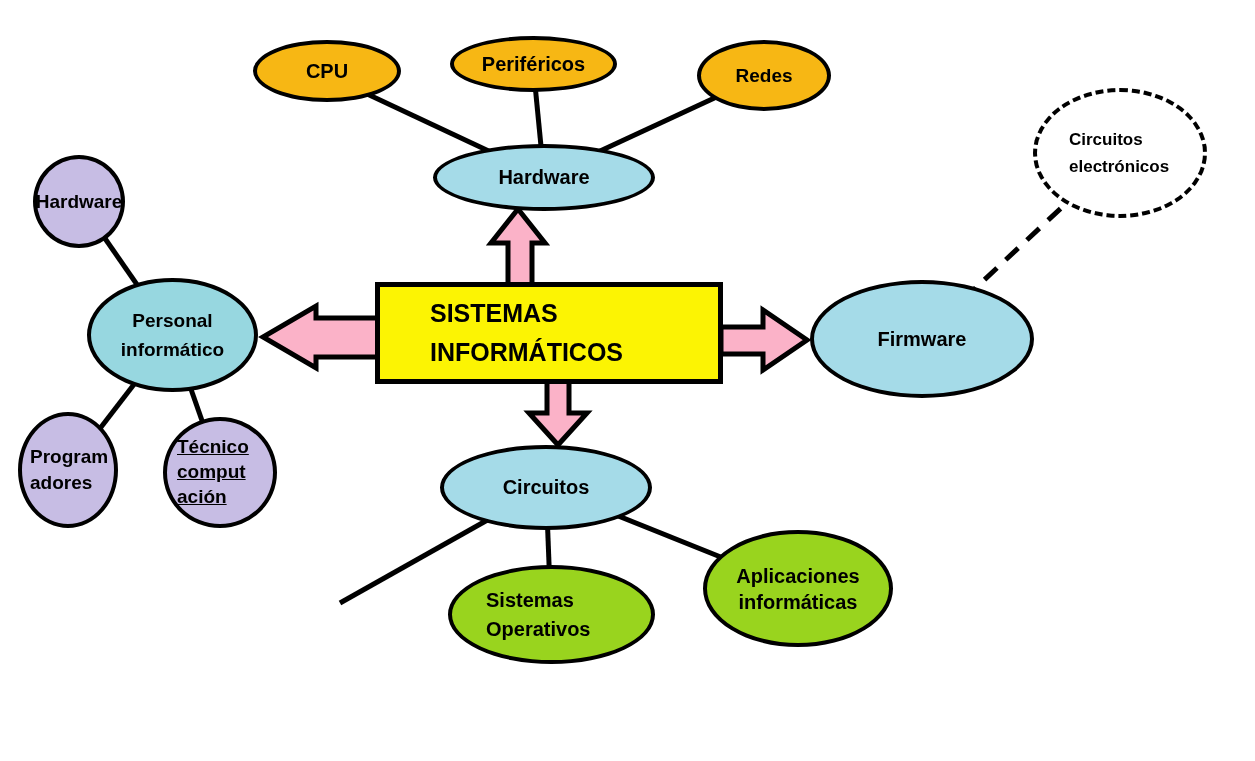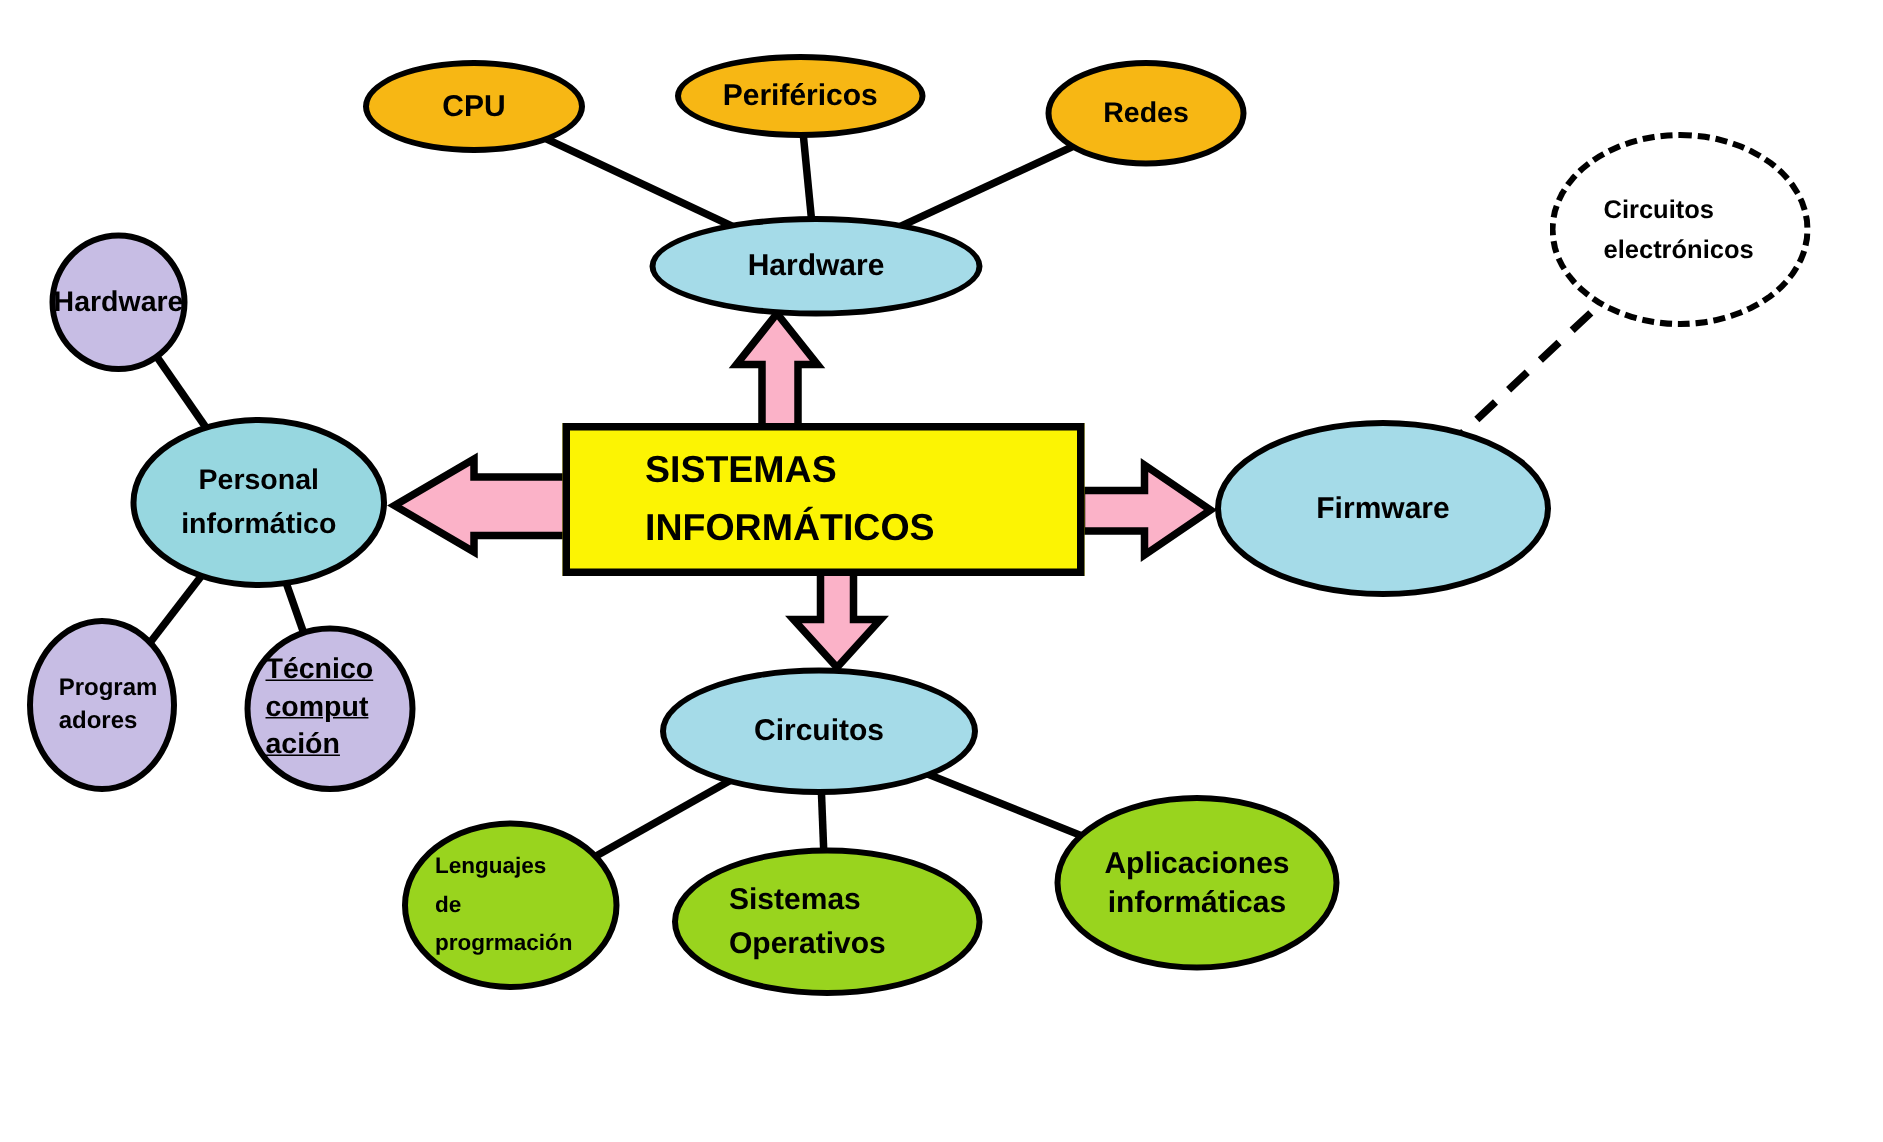--- a/index.html
+++ b/index.html
@@ -39,7 +39,7 @@
   .dashed-bubble { background: #ffffff; border-style: dashed; }
   .left-text { justify-content: flex-start; text-align: left; }
 
-  #n-cpu          { left: 242px; top: 40px;  width: 148px; height: 62px;  font-size: 20px; }
+  #n-cpu          { left: 253px; top: 40px;  width: 148px; height: 62px;  font-size: 20px; }
   #n-perifericos  { left: 450px; top: 36px;  width: 167px; height: 56px;  font-size: 20px; }
   #n-redes        { left: 697px; top: 40px;  width: 134px; height: 71px;  font-size: 19px; }
   #n-hardware     { left: 433px; top: 144px; width: 222px; height: 67px;  font-size: 20px; }

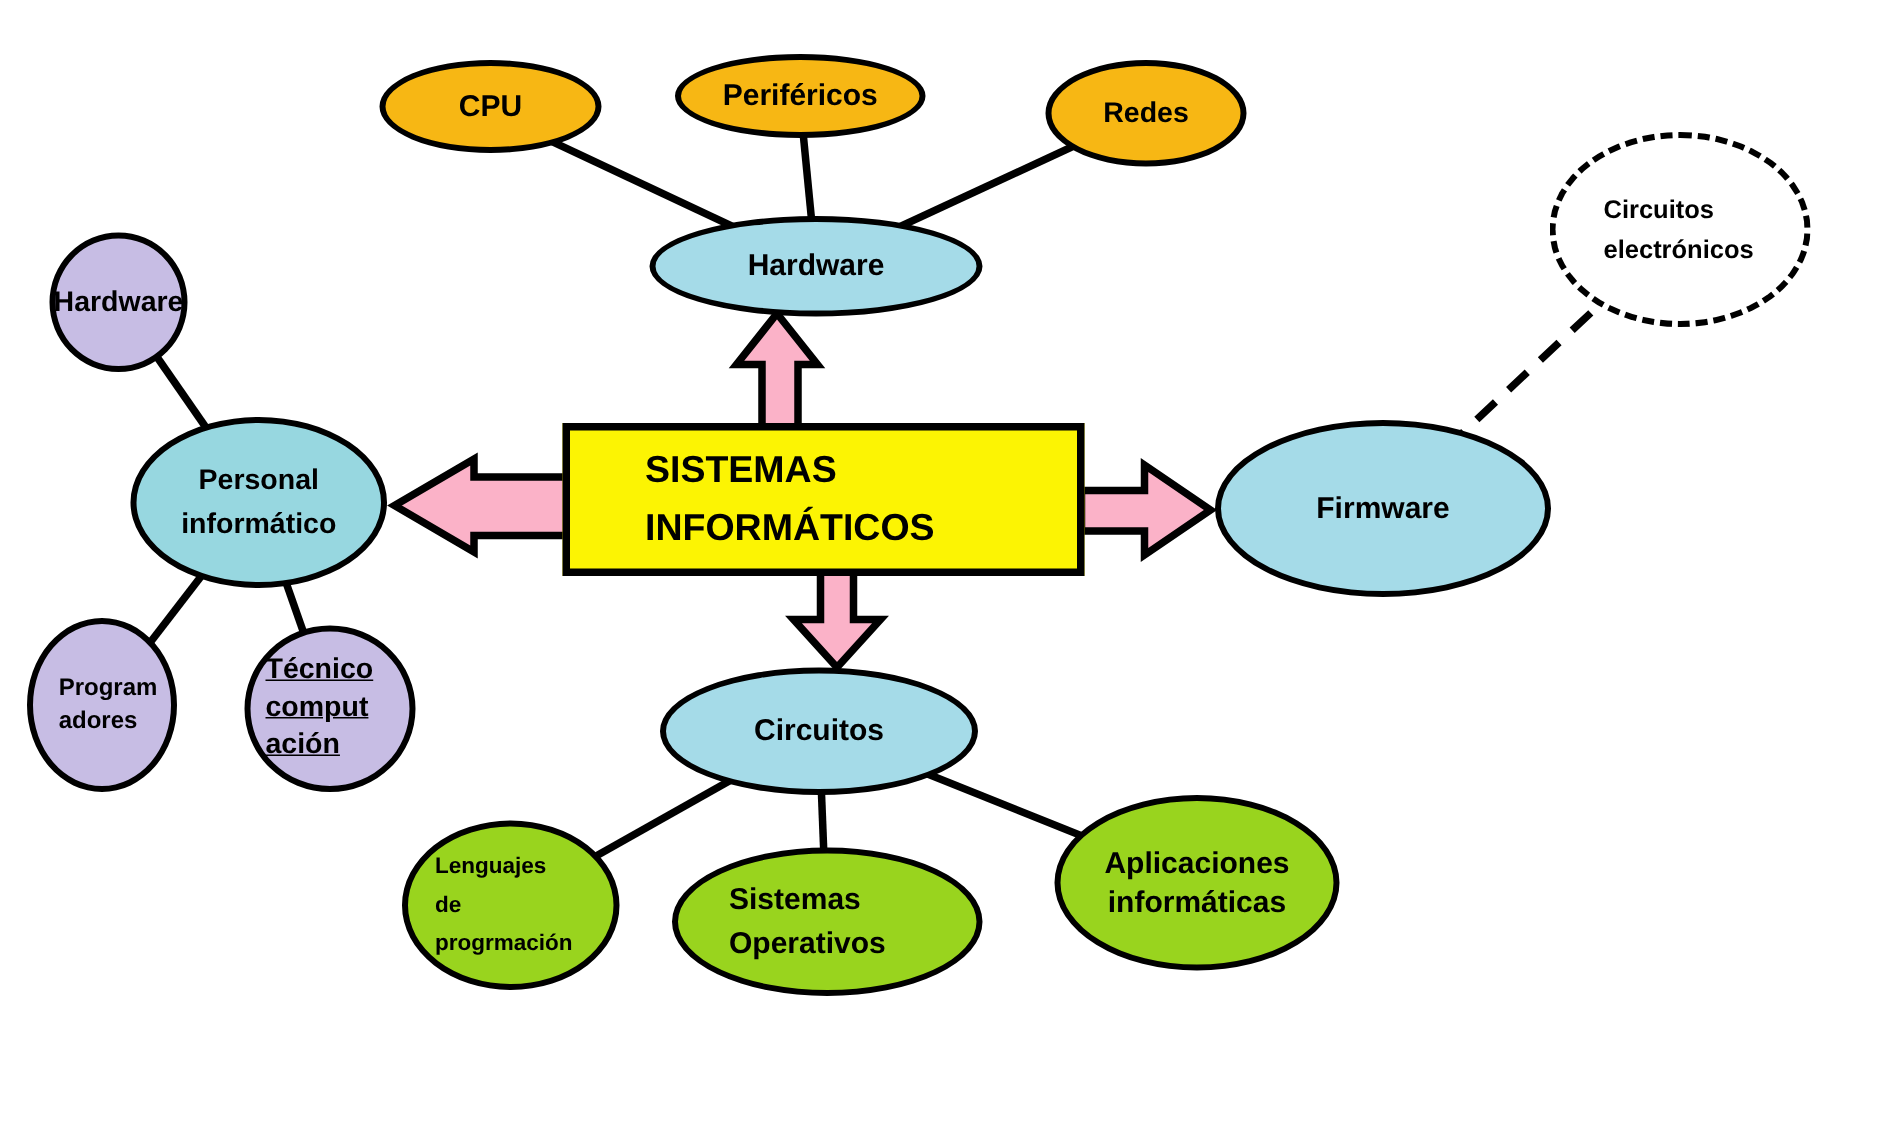--- a/index.html
+++ b/index.html
@@ -46,7 +46,7 @@
   #n-circuitos    { left: 1033px; top: 88px; width: 174px; height: 130px; font-size: 17px; padding-left: 32px; line-height: 1.6; }
   #n-usuario      { left: 33px;  top: 155px; width: 92px;  height: 93px;  font-size: 19px; }
   #n-personal     { left: 87px;  top: 278px; width: 171px; height: 114px; font-size: 19px; line-height: 1.55; }
-  #n-programadores{ left: 18px;  top: 412px; width: 100px; height: 116px; font-size: 16px; padding-left: 8px;  line-height: 1.35; justify-content: center; }
+  #n-programadores{ left: 18px;  top: 412px; width: 100px; height: 116px; font-size: 19px; padding-left: 8px;  line-height: 1.35; }
   #n-tecnico      { left: 163px; top: 417px; width: 114px; height: 111px; font-size: 19px; padding-left: 10px; line-height: 1.3; text-decoration: underline; }
   #n-firmware     { left: 810px; top: 280px; width: 224px; height: 118px; font-size: 20px; }
   #n-software     { left: 440px; top: 445px; width: 212px; height: 85px;  font-size: 20px; }

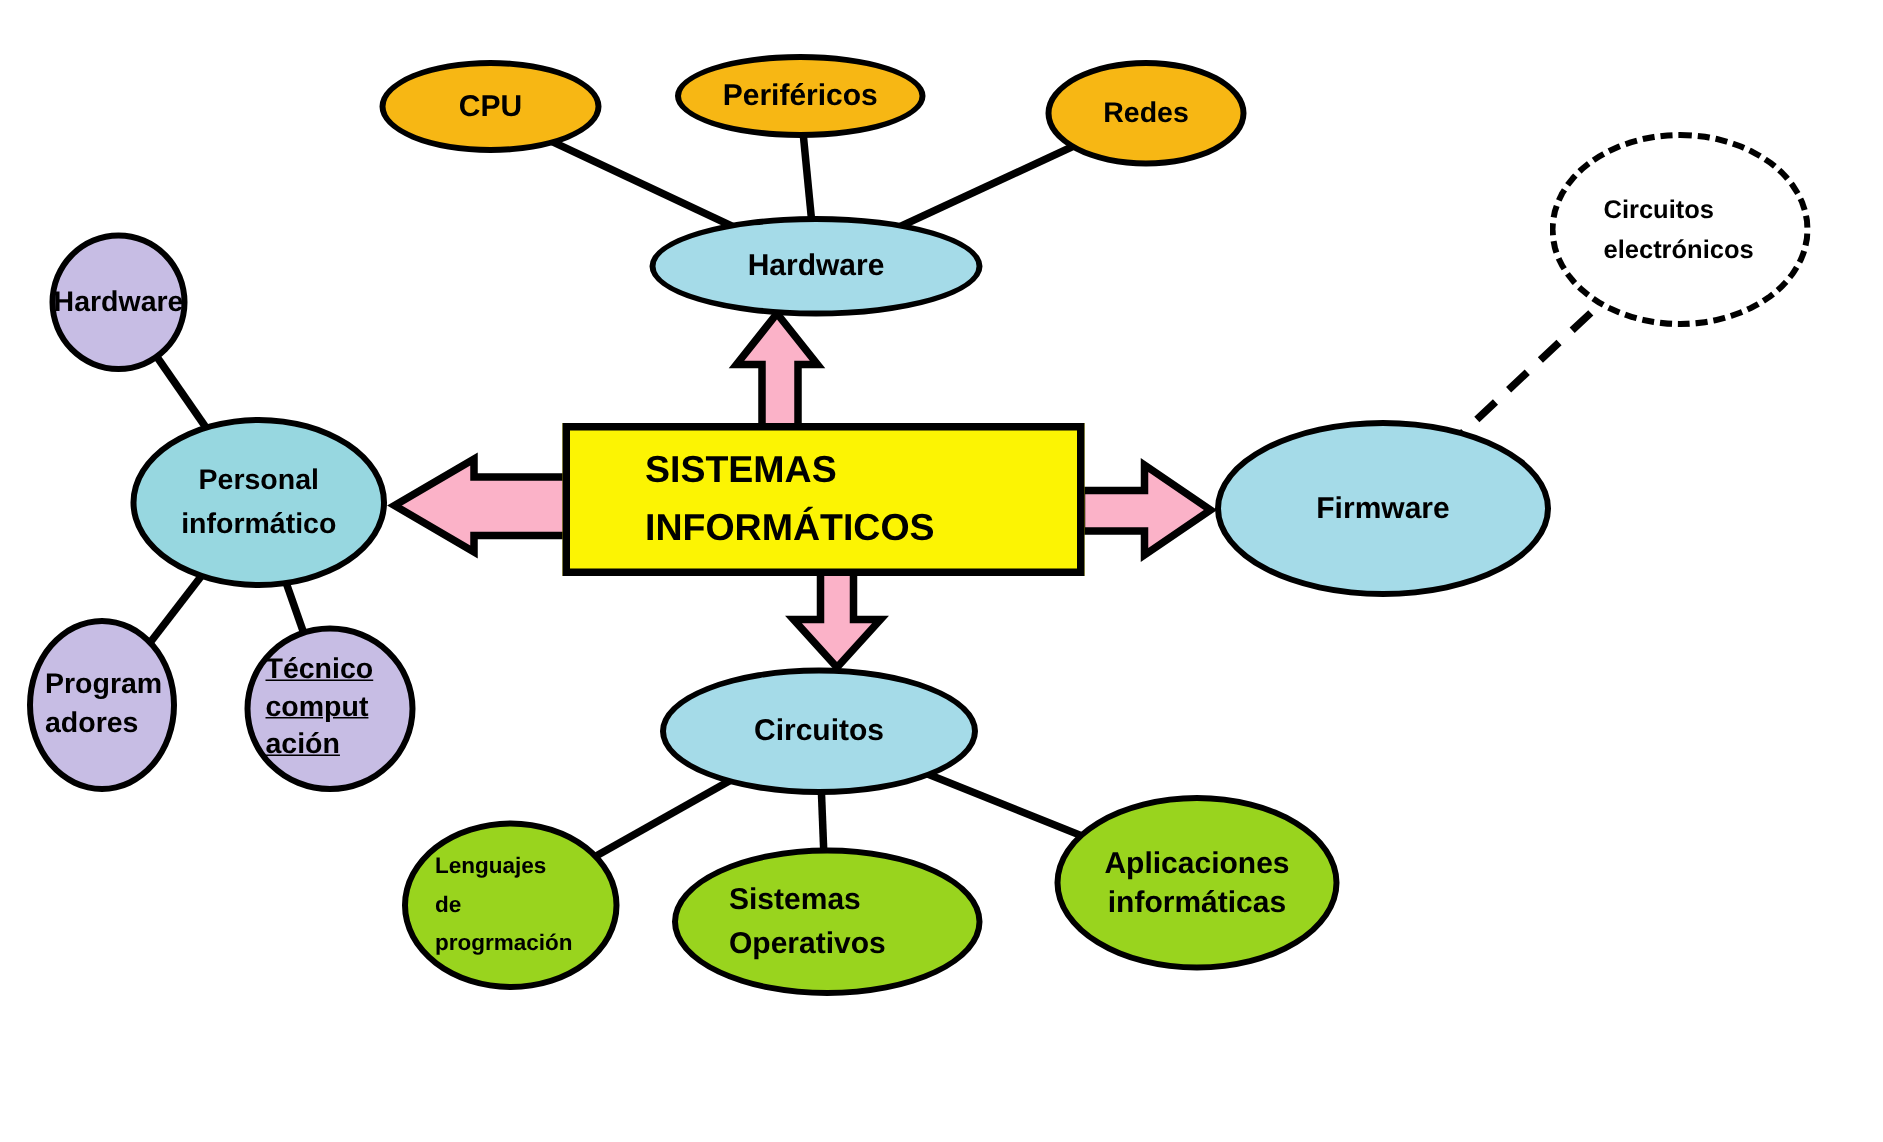--- a/index.html
+++ b/index.html
@@ -139,11 +139,6 @@
   <div class="node blue" id="n-software">
     <span class="label">Circuitos</span>
   </div>
-  <div class="node green left-text" id="n-lenguajes">
-    <span class="label">Lenguajes
-de
-progrmación</span>
-  </div>
   <div class="node green left-text" id="n-sistemas-op">
     <span class="label">Sistemas
 Operativos</span>

